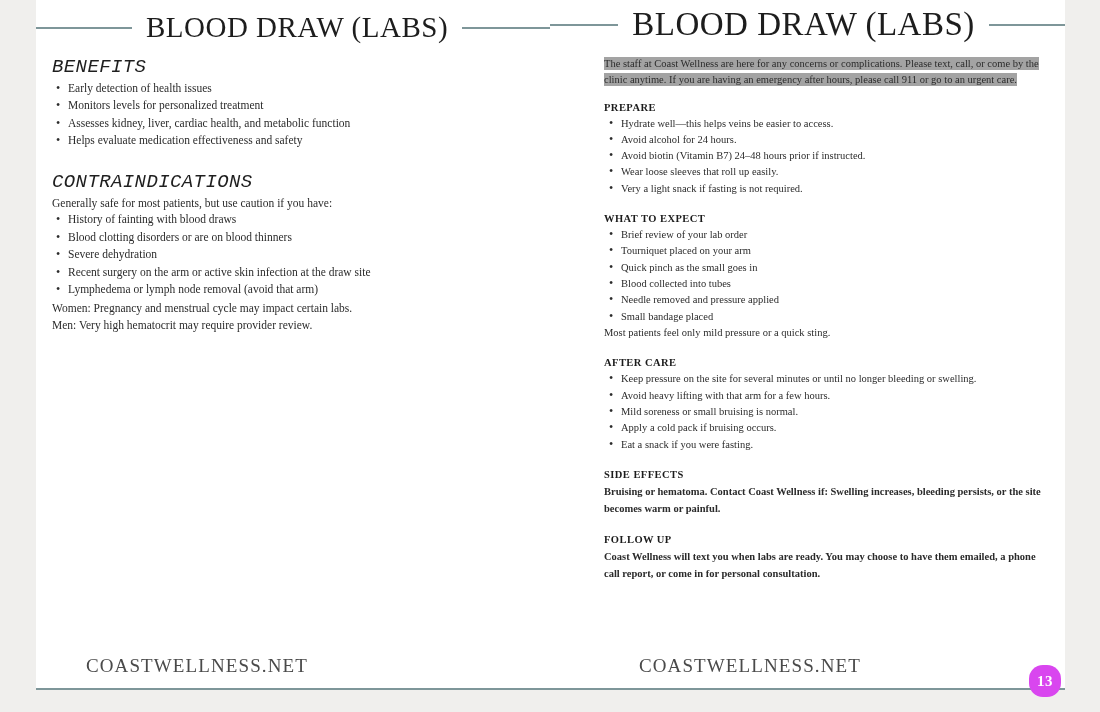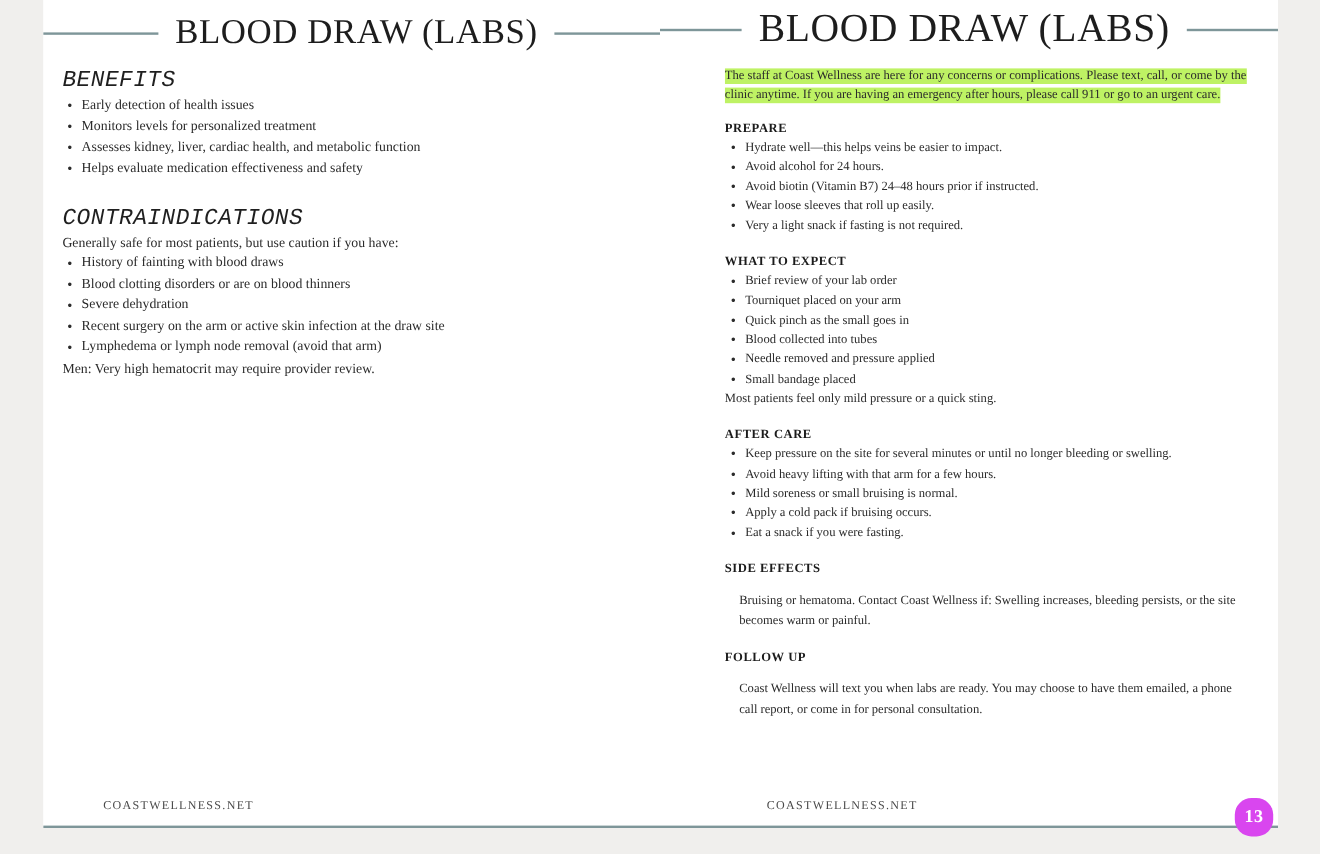--- a/index.html
+++ b/index.html
@@ -128,7 +128,7 @@
     line-height: 1.5;
   }
   .callout span.hl {
-    background: #bef264;
+    background: #a3a3a3;
     box-decoration-break: clone;
     -webkit-box-decoration-break: clone;
     padding: 1px 0;

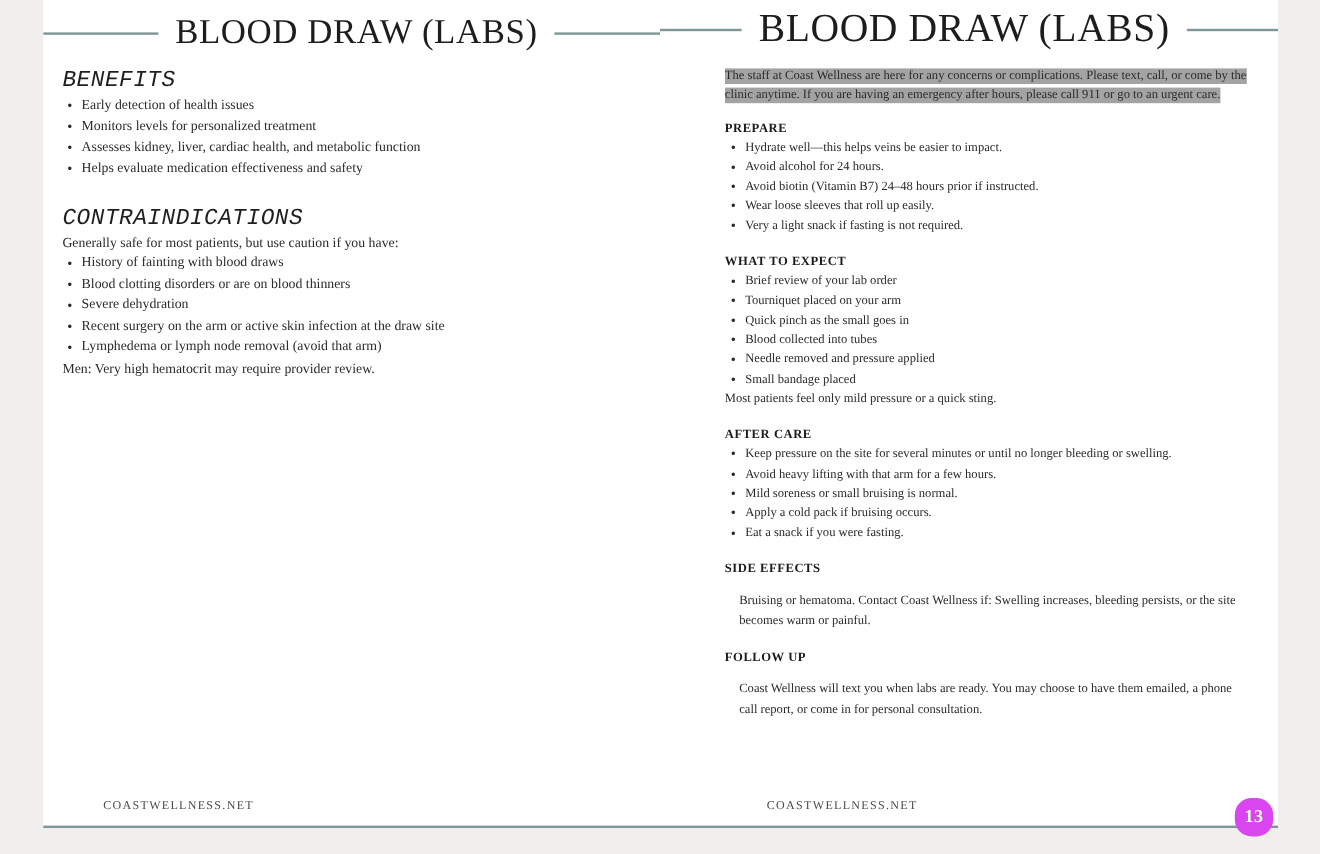--- a/index.html
+++ b/index.html
@@ -266,7 +266,7 @@
       <div class="block">
         <h2 class="sec-head-bold">PREPARE</h2>
         <ul class="bullets">
-          <li>Hydrate well—this helps veins be easier to impact.</li>
+          <li>Hydrate well—this helps veins be easier to access.</li>
           <li>Avoid alcohol for 24 hours.</li>
           <li>Avoid biotin (Vitamin B7) 24–48 hours prior if instructed.</li>
           <li>Wear loose sleeves that roll up easily.</li>

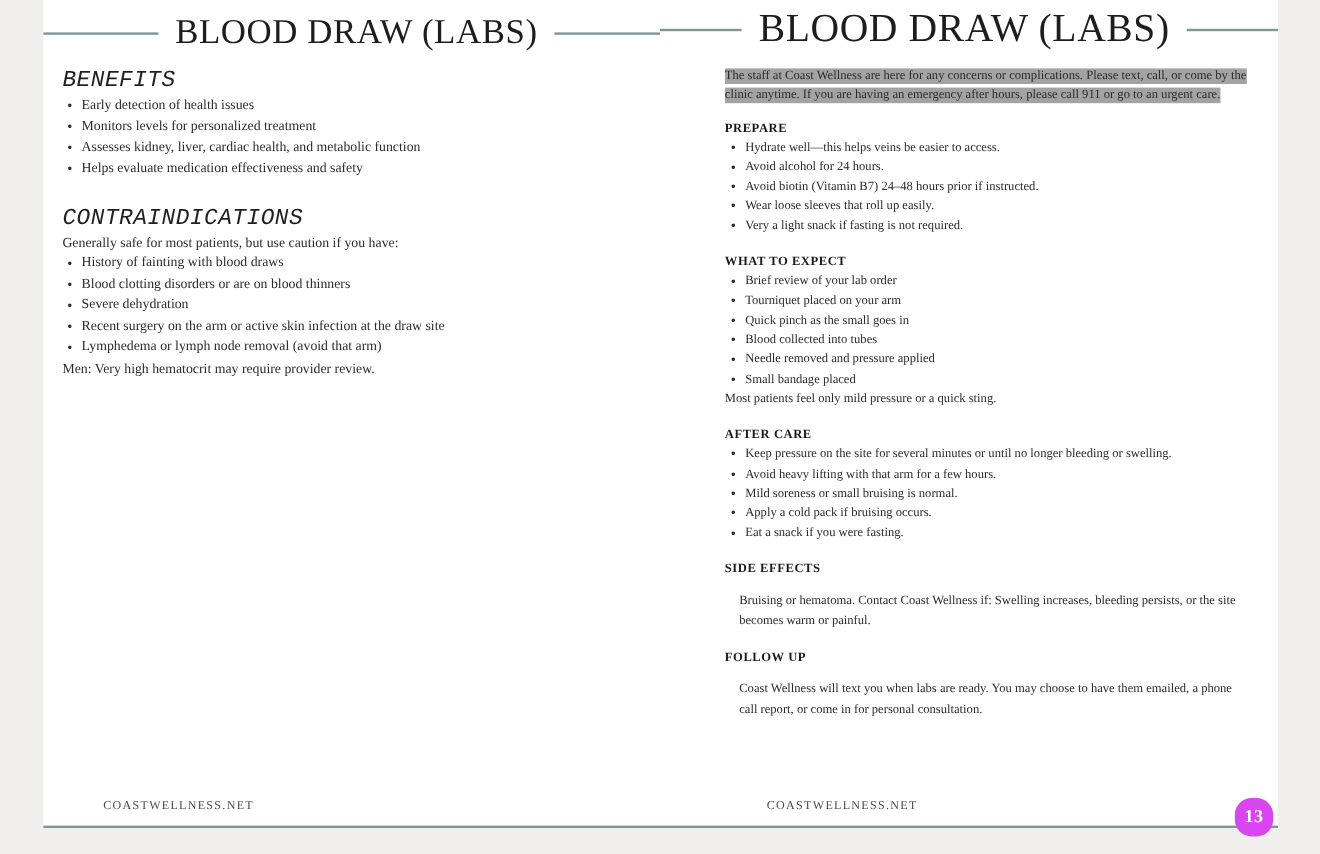--- a/index.html
+++ b/index.html
@@ -240,6 +240,7 @@
           <li>Recent surgery on the arm or active skin infection at the draw site</li>
           <li>Lymphedema or lymph node removal (avoid that arm)</li>
         </ul>
+        <p class="note-line">Women: Pregnancy and menstrual cycle may impact certain labs.</p>
         <p class="note-line">Men: Very high hematocrit may require provider review.</p>
       </div>
 

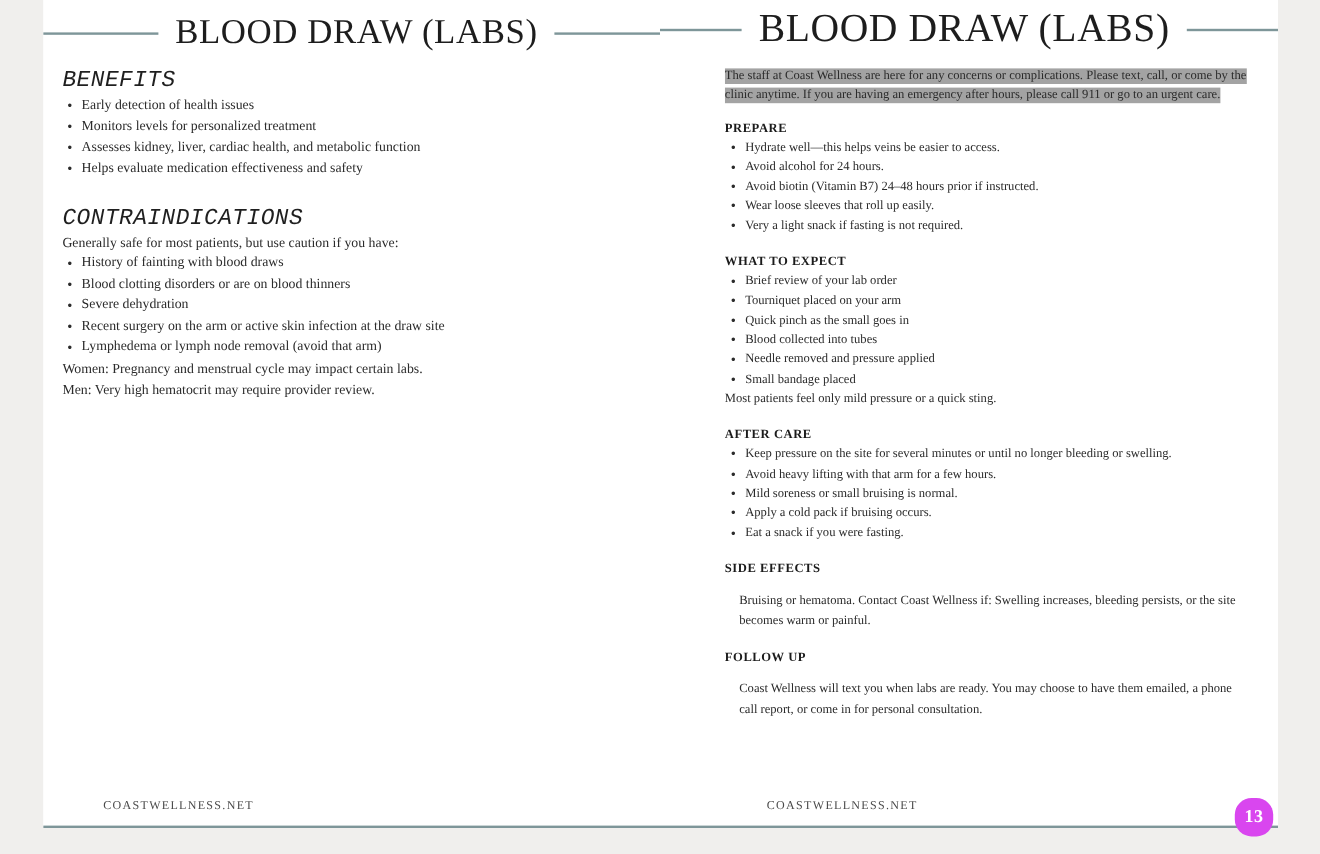--- a/index.html
+++ b/index.html
@@ -156,7 +156,8 @@
   .para {
     font-size: 10.5px;
     line-height: 1.62;
-    margin: 12px;
+    margin: 0;
+    font-weight: bold;
   }
 
   

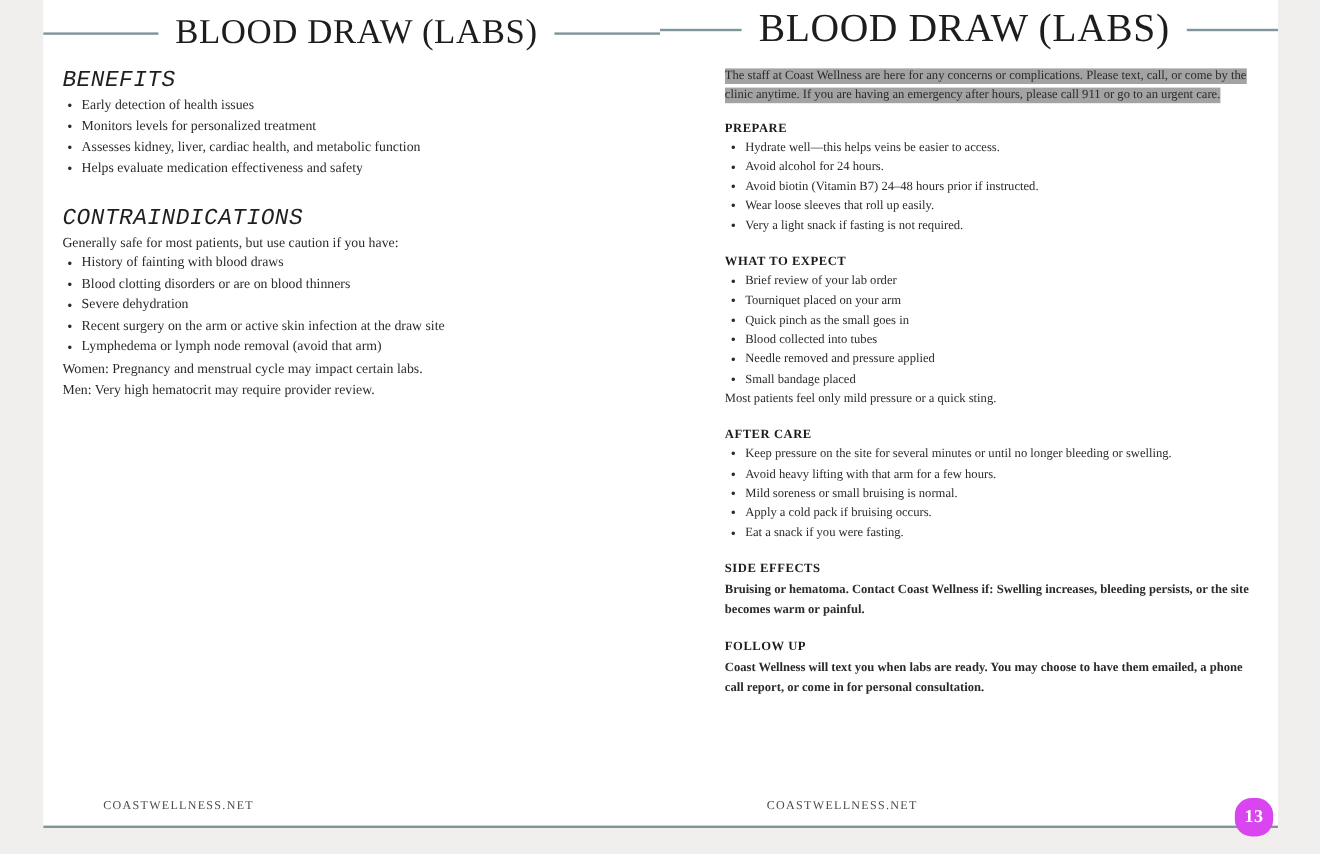--- a/index.html
+++ b/index.html
@@ -180,7 +180,7 @@
   .footer-text {
     position: absolute;
     bottom: 13px;
-    font-size: 10px;
+    font-size: 19px;
     letter-spacing: 1.1px;
     color: #4a4a4a;
   }

